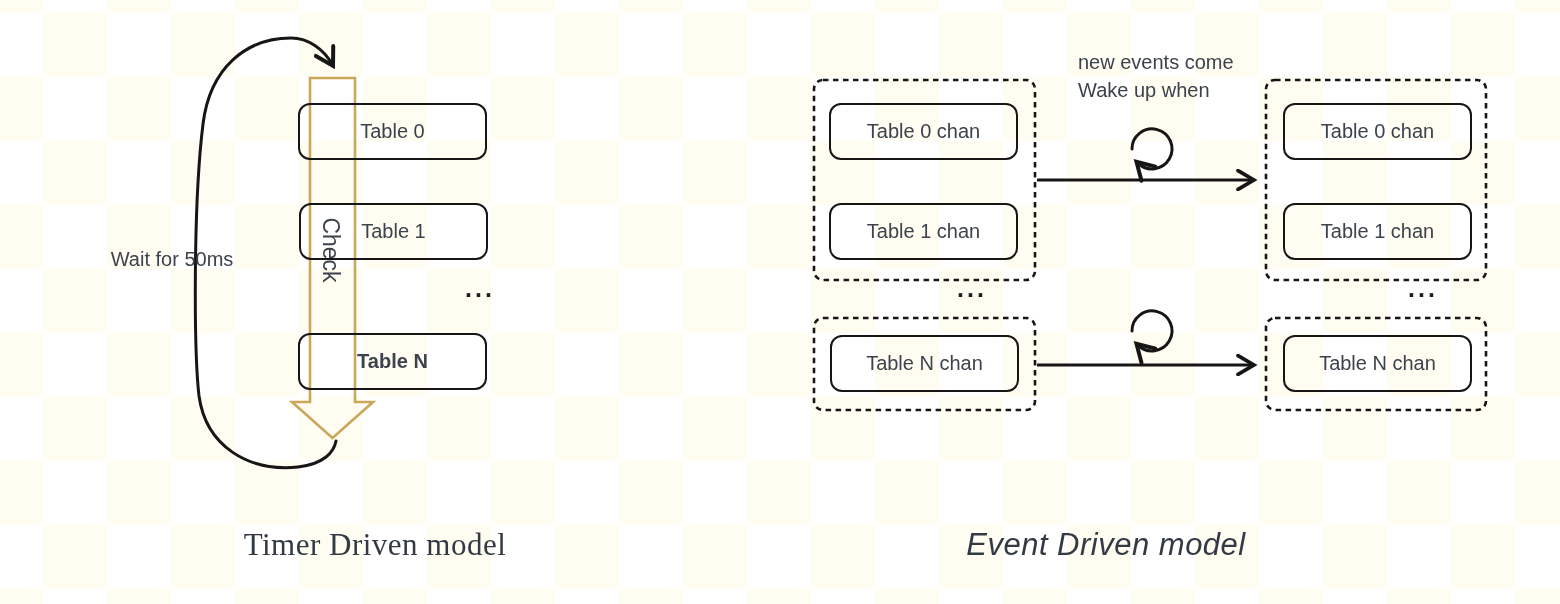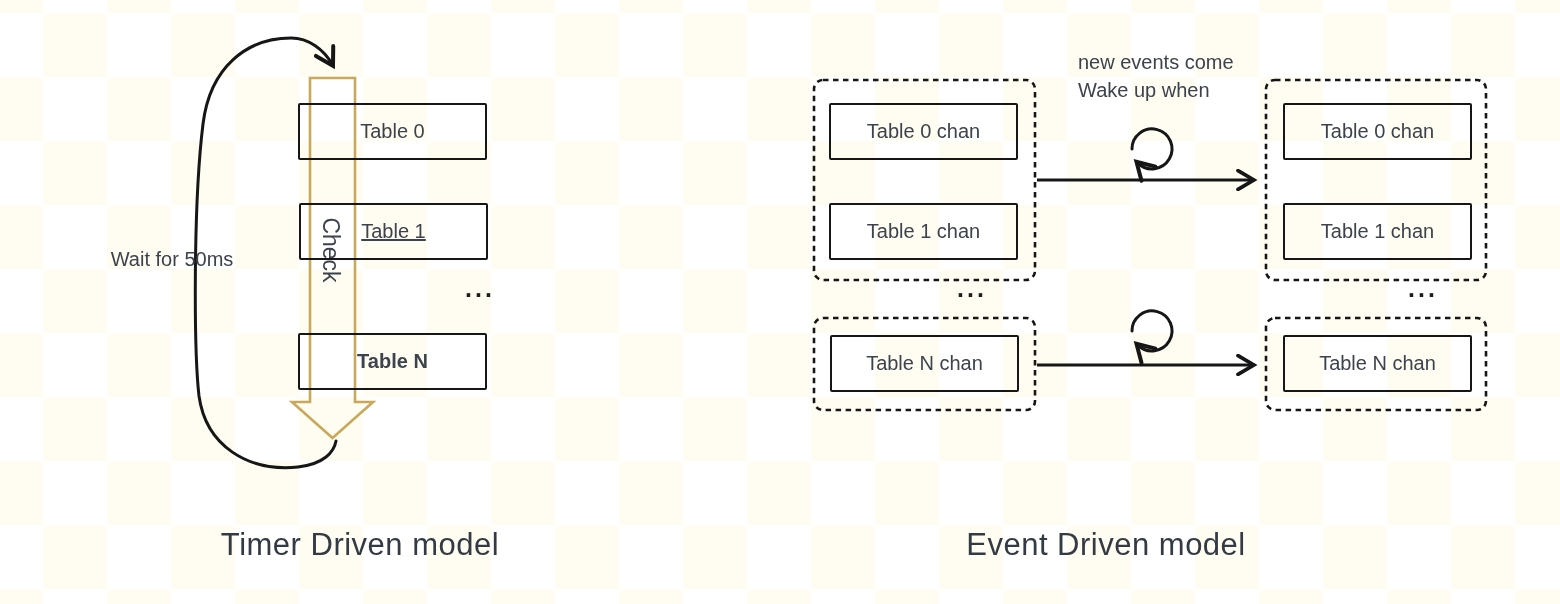--- a/index.html
+++ b/index.html
@@ -19,7 +19,7 @@
     position:absolute;
     width:189px;height:57px;
     border:2.6px solid #161616;
-    border-radius:2px;
+    border-radius:12px;
     display:flex;align-items:center;justify-content:center;
     font-size:20px;color:#3d434c;
     box-sizing:border-box;

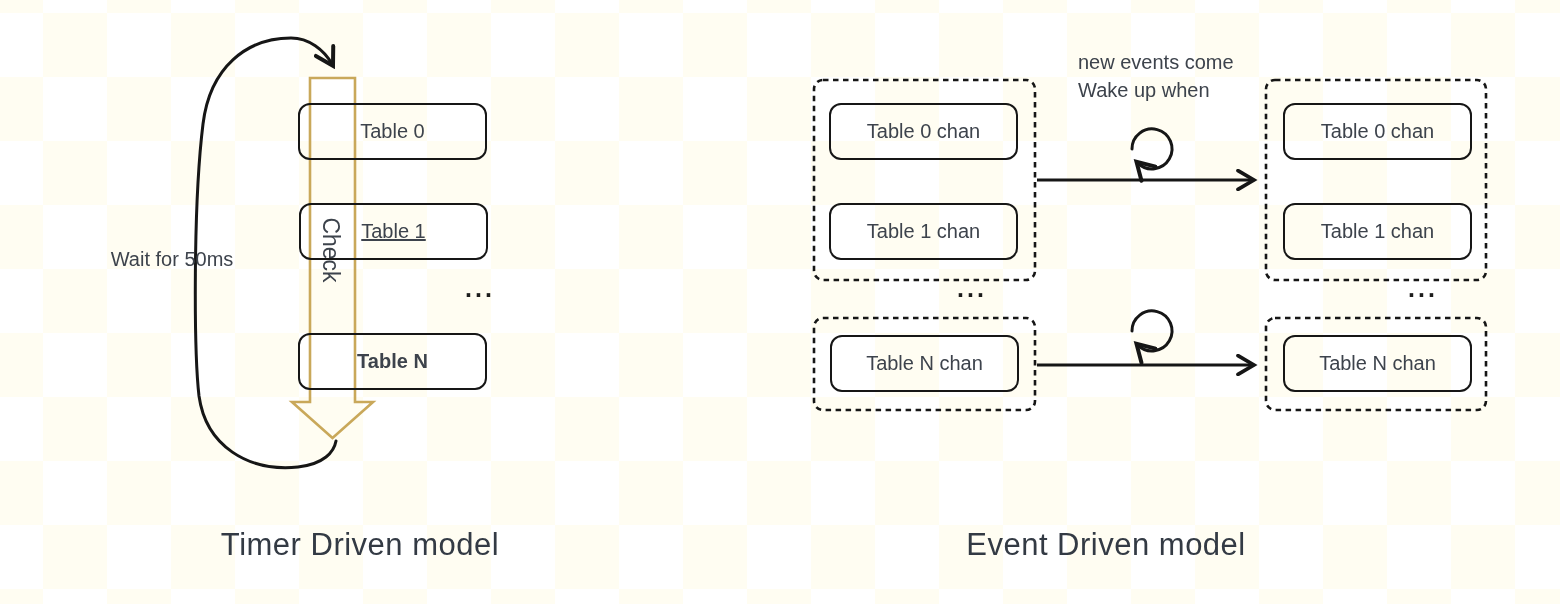--- a/index.html
+++ b/index.html
@@ -80,7 +80,7 @@
   <div class="tbox" style="left:298px;top:103px;">
     <span>Table 0</span>
   </div>
-  <div class="tbox" style="left:299px;top:203px;text-decoration:underline;">
+  <div class="tbox" style="left:299px;top:203px;">
     <span>Table 1</span>
   </div>
   <div class="abs dots" style="left:403px;top:283px;width:60px;text-align:center;">...</div>

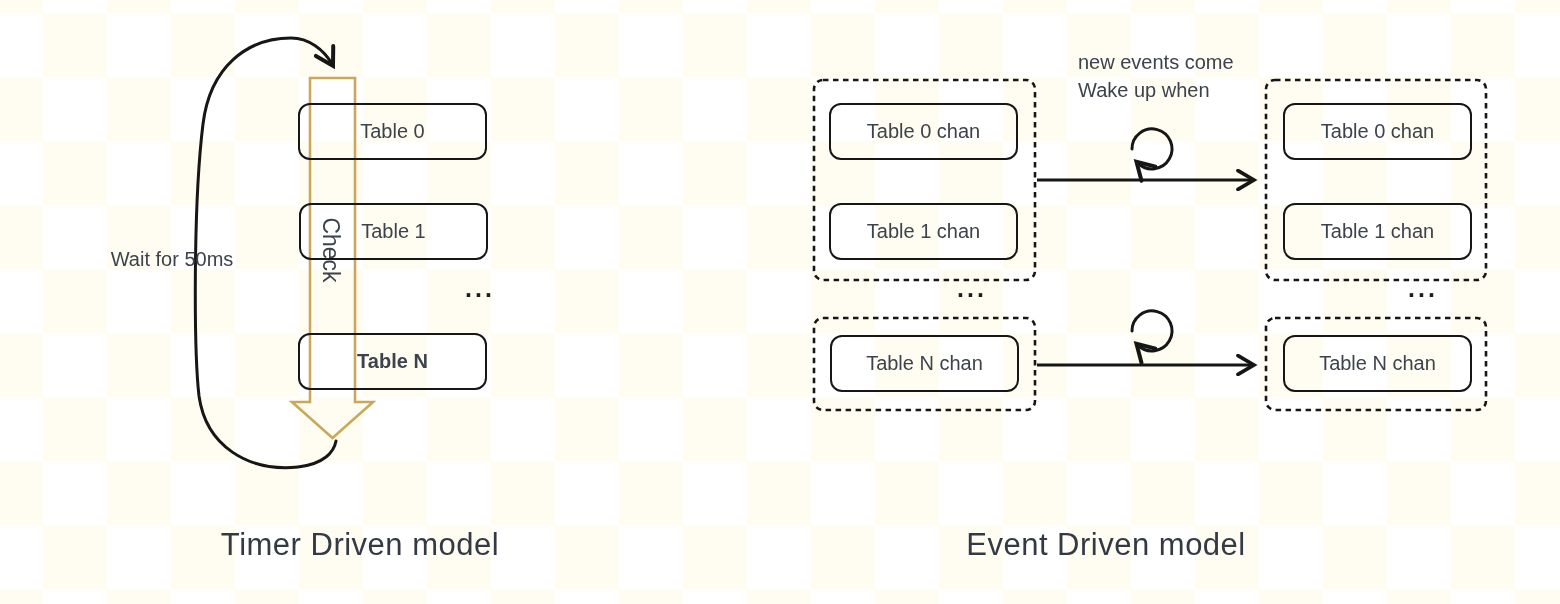--- a/index.html
+++ b/index.html
@@ -88,7 +88,7 @@
     <span>Table N</span>
   </div>
 
-  <div class="title" style="left:150px;top:527px;">Timer Driven model</div>
+  <div class="title" style="left:165px;top:527px;font-family:Liberation Serif, serif;">Timer Driven model</div>
 
   <div class="wake">
     <div>new events come</div>

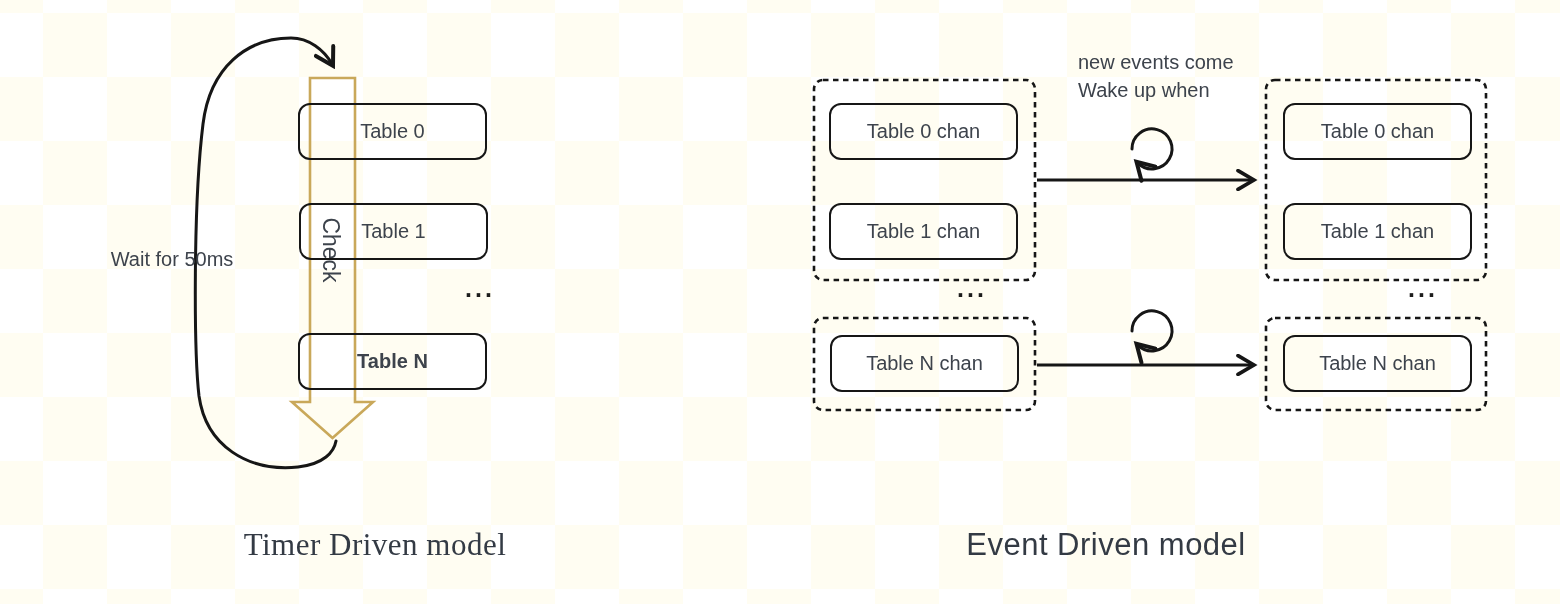--- a/index.html
+++ b/index.html
@@ -117,7 +117,7 @@
     <span>Table N chan</span>
   </div>
 
-  <div class="title" style="left:896px;top:527px;">Event Driven model</div>
+  <div class="title" style="left:896px;top:527px;font-style:italic;">Event Driven model</div>
 
 </div>
 

